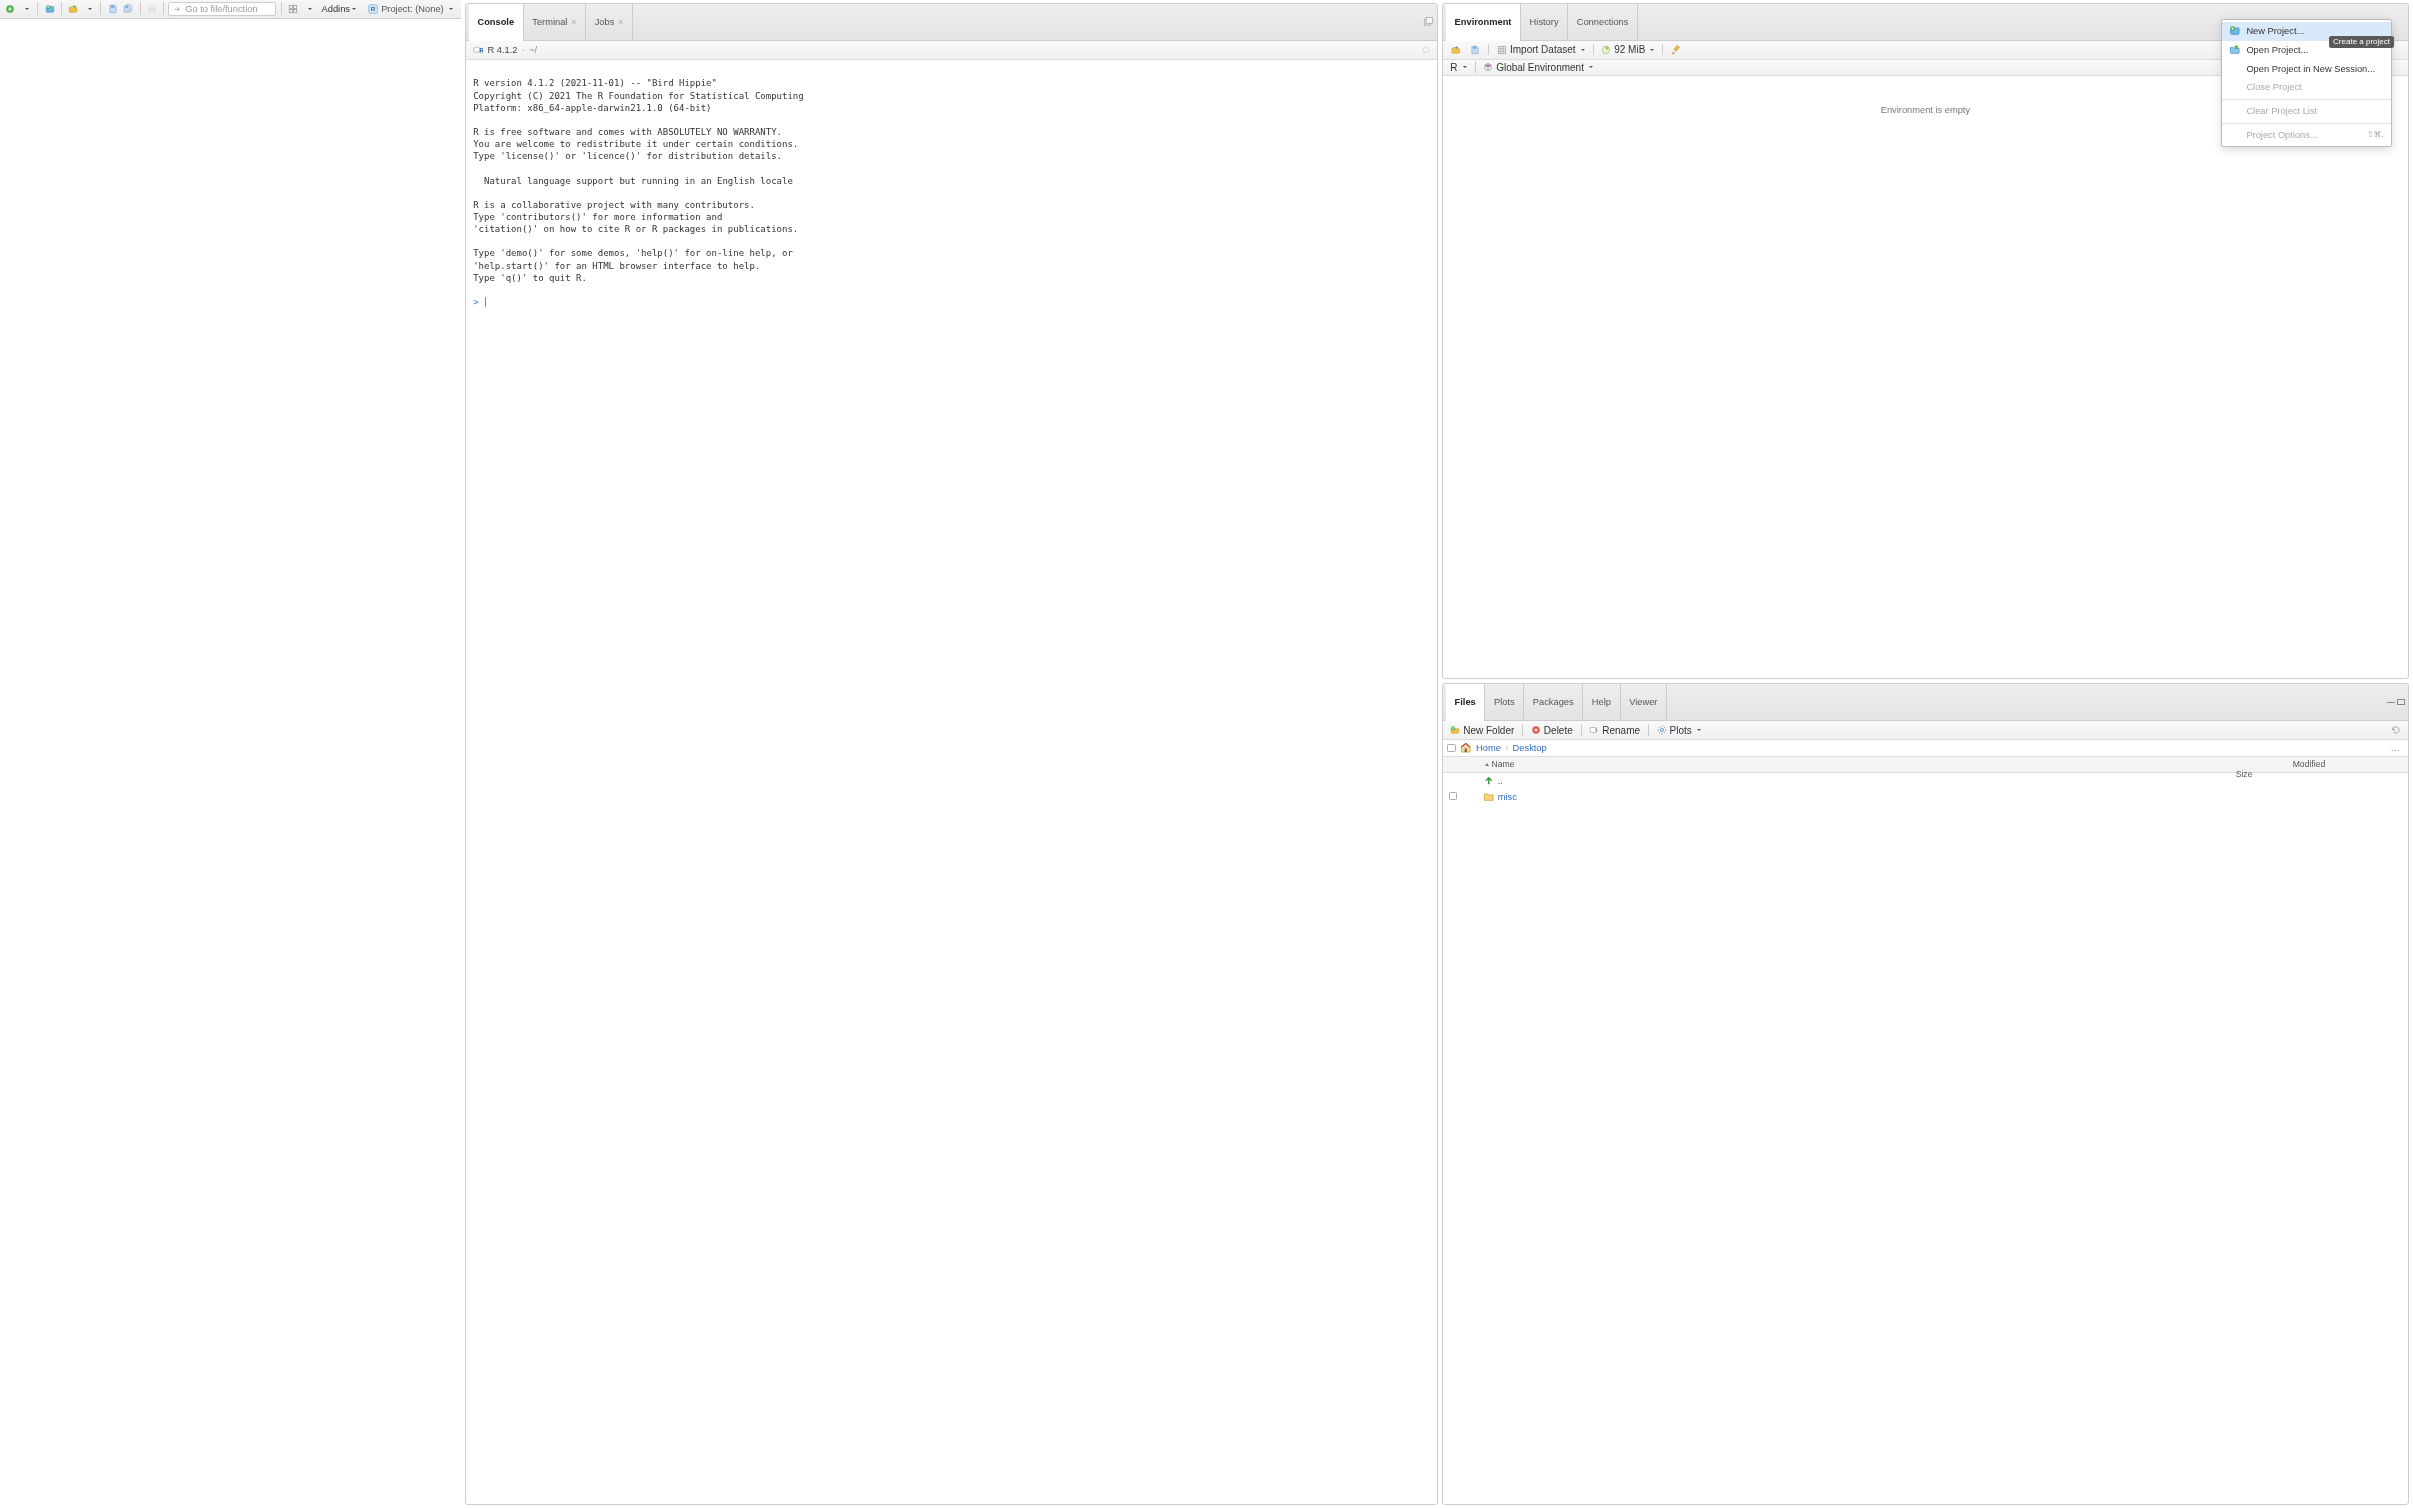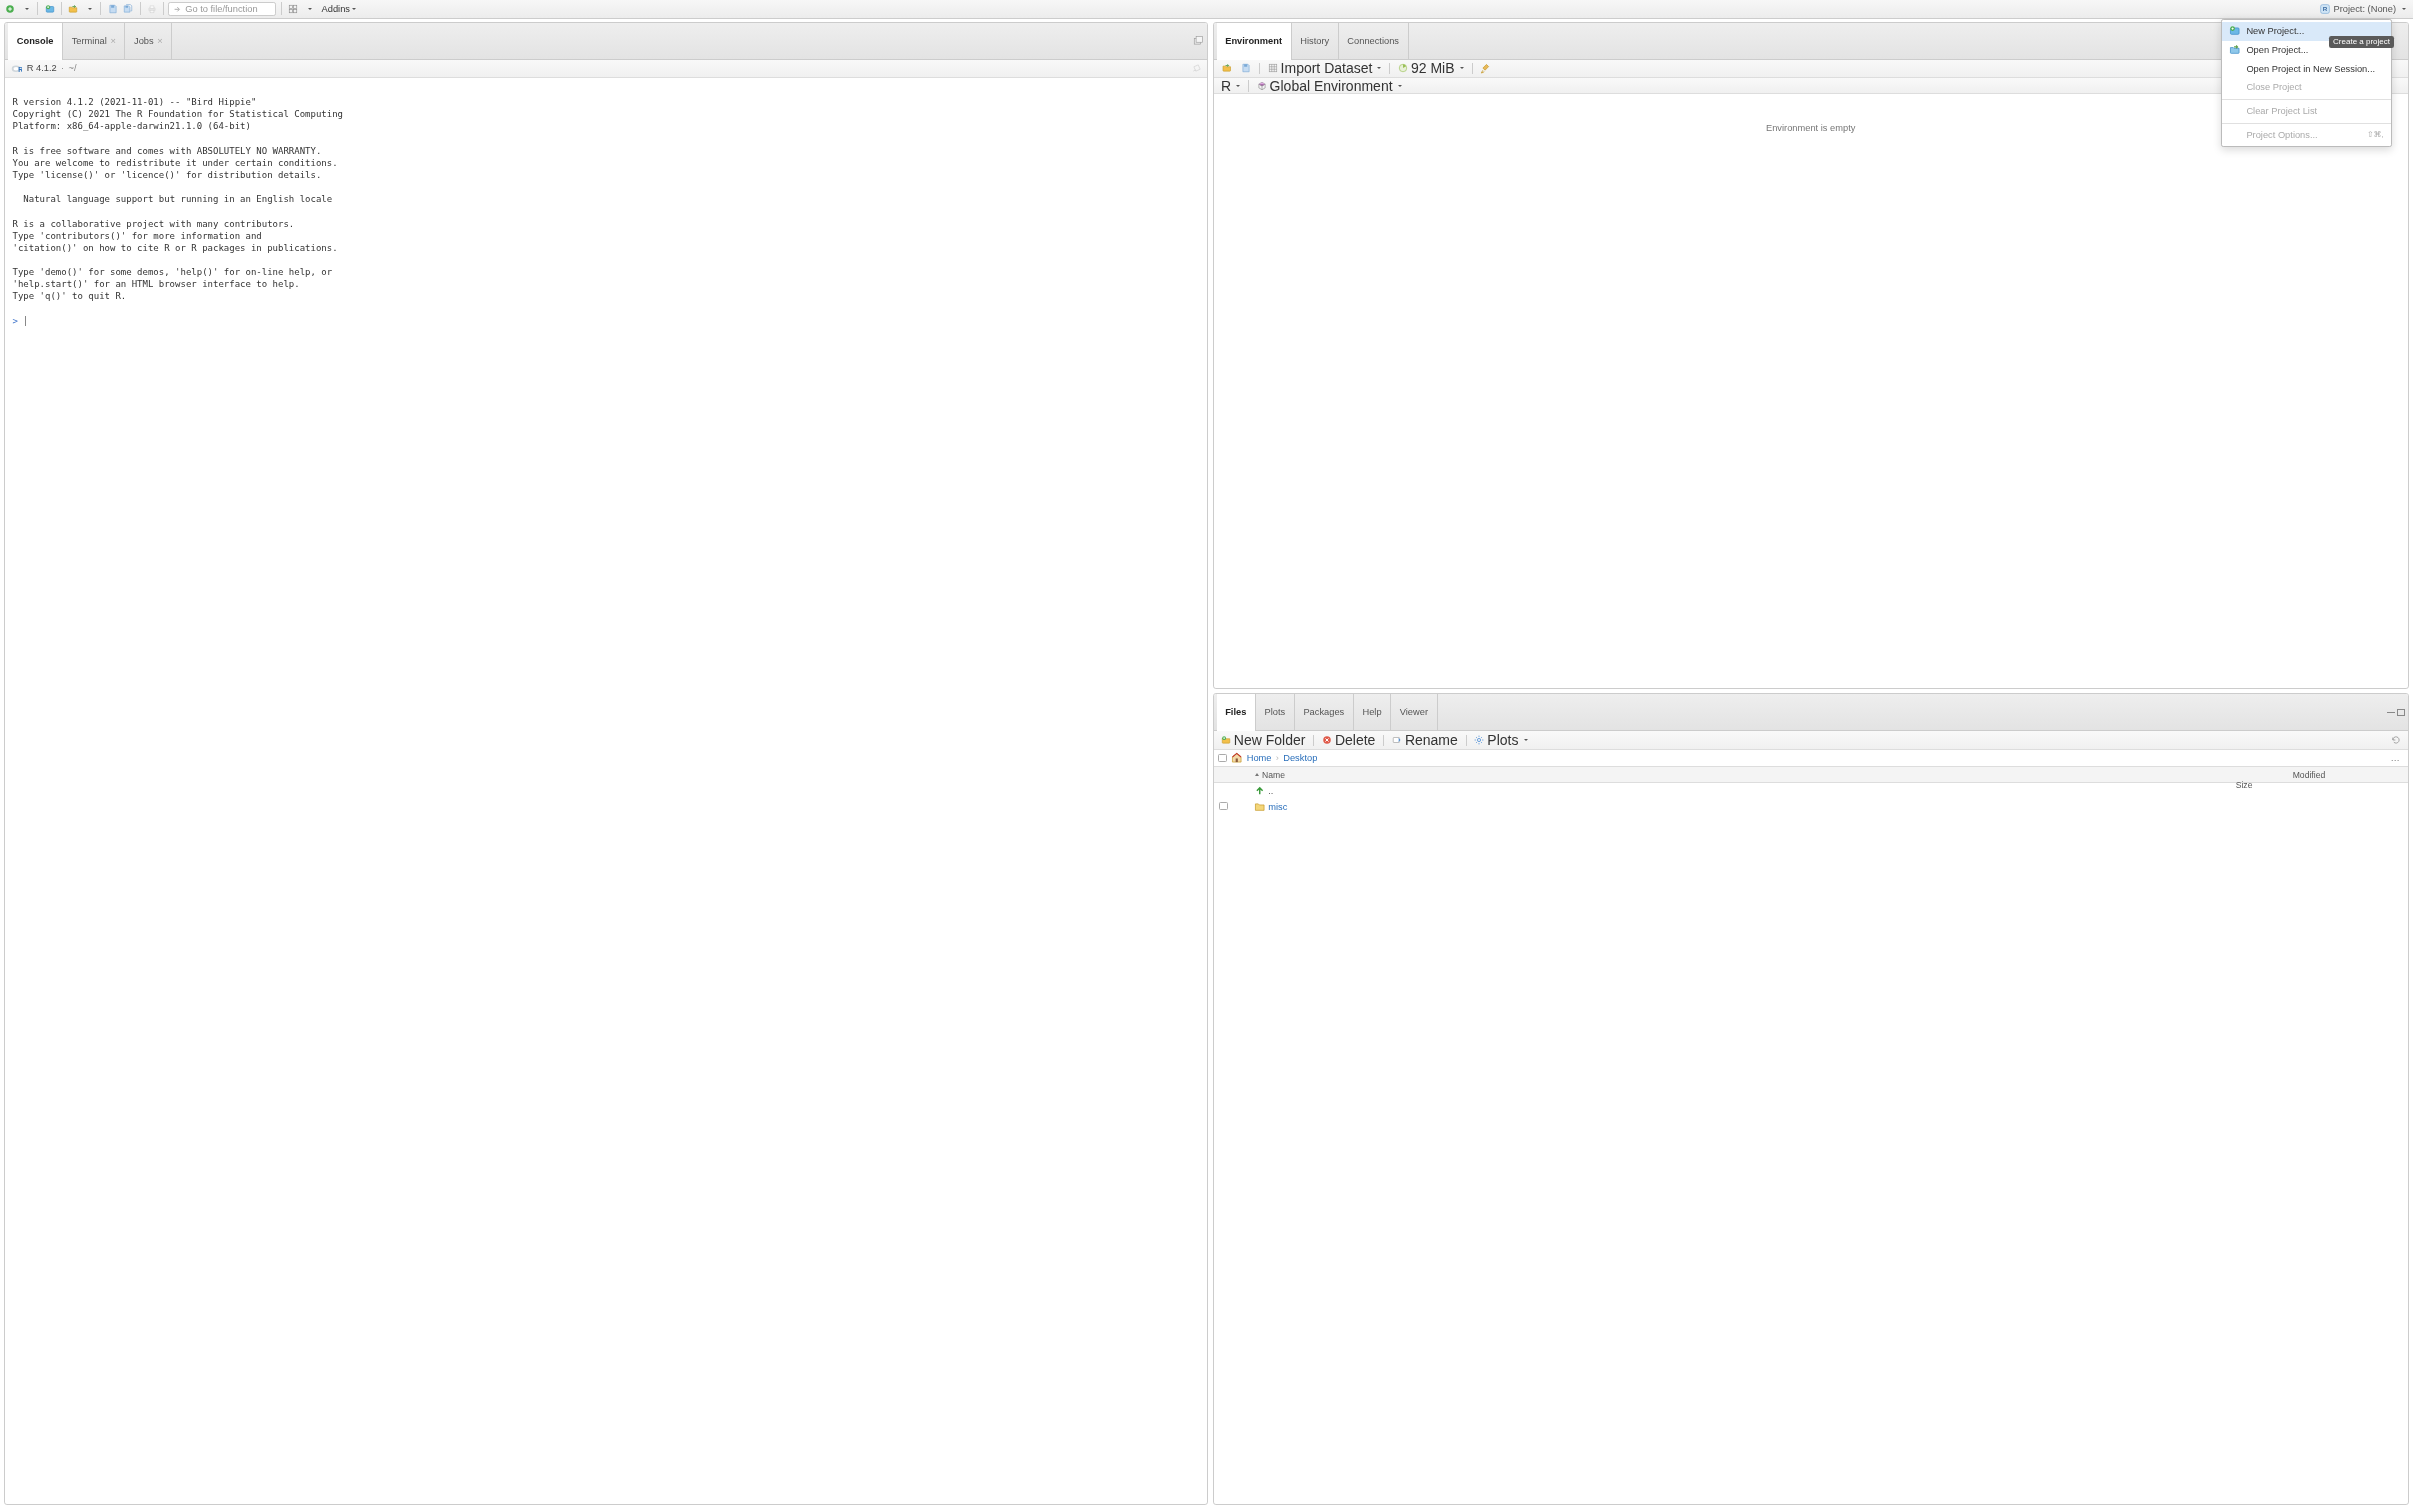--- a/index.html
+++ b/index.html
@@ -10,7 +10,7 @@
       color: #333;
       overflow: hidden;
     }
-    .app { display: flex; flex-direction: column; height: 100vh; }
+    .app { display: flex; flex-direction: row; height: 100vh; }
     
     
     .top-toolbar {

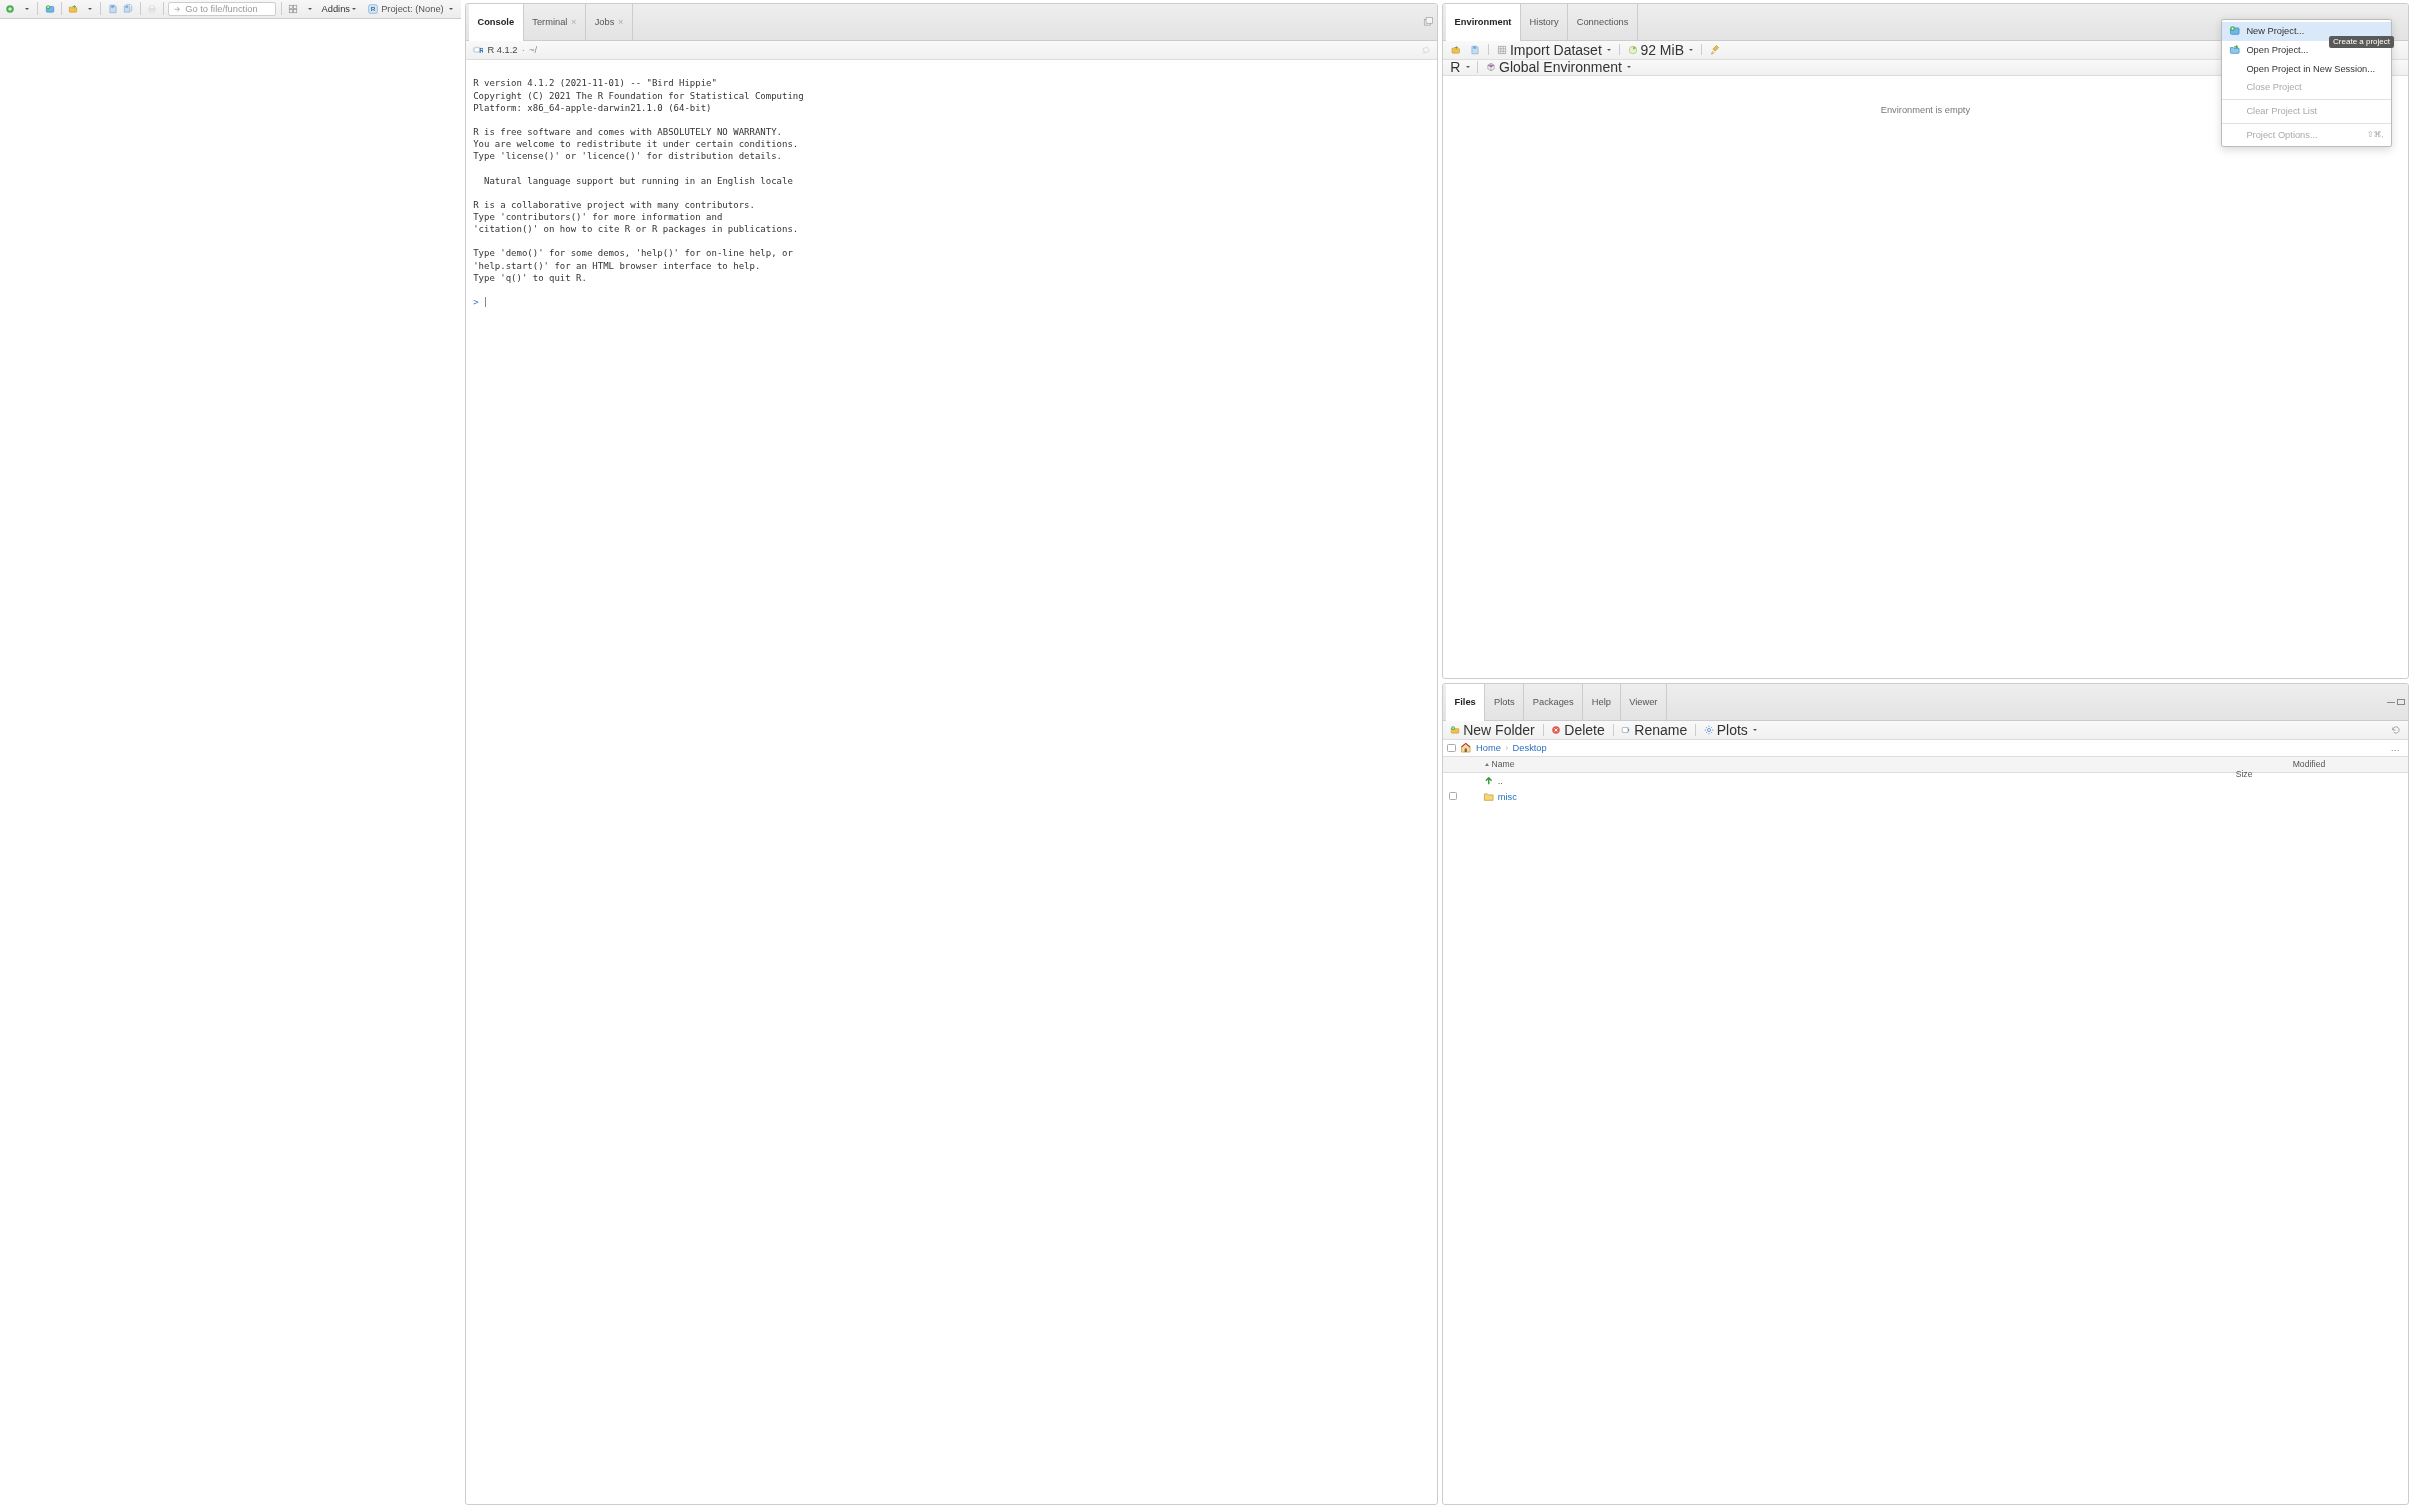--- a/index.html
+++ b/index.html
@@ -118,7 +118,7 @@
       background: linear-gradient(#f9f9f9, #f0f0f0);
       border-bottom: 0.7px solid #ddd;
       padding: 0 4.3px; gap: 2.9px;
-      font-size: 14px;
+      font-size: 10px;
     }
     .ptb-item {
       display: inline-flex; align-items: center; gap: 2.9px;

